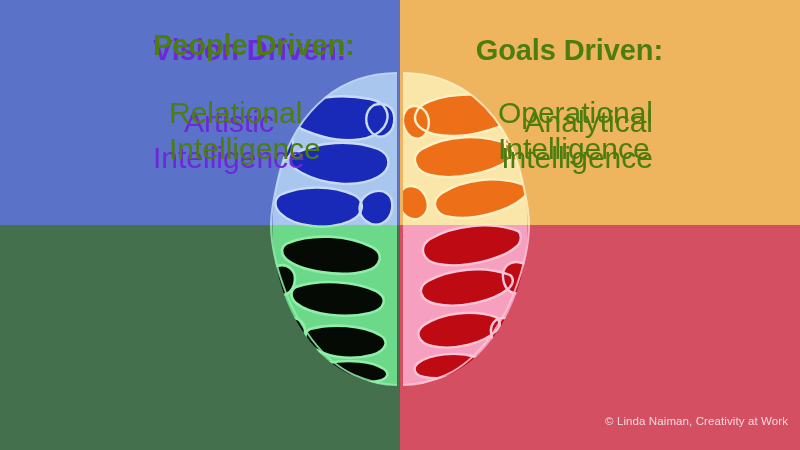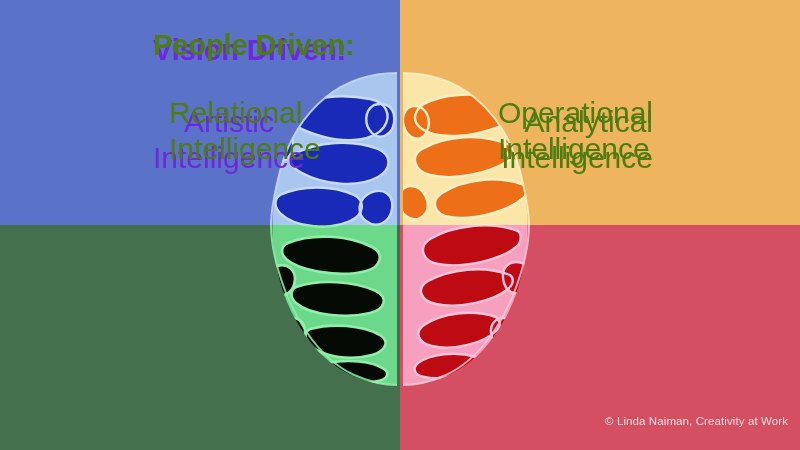--- a/index.html
+++ b/index.html
@@ -202,6 +202,7 @@
     </svg>
   </div>
 
+  <div class="q-title light" id="tl-title">Goals Driven:</div>
   <div class="q-body light" id="tl-body">
     <div>Analytical</div>
     <div>Intelligence</div>

